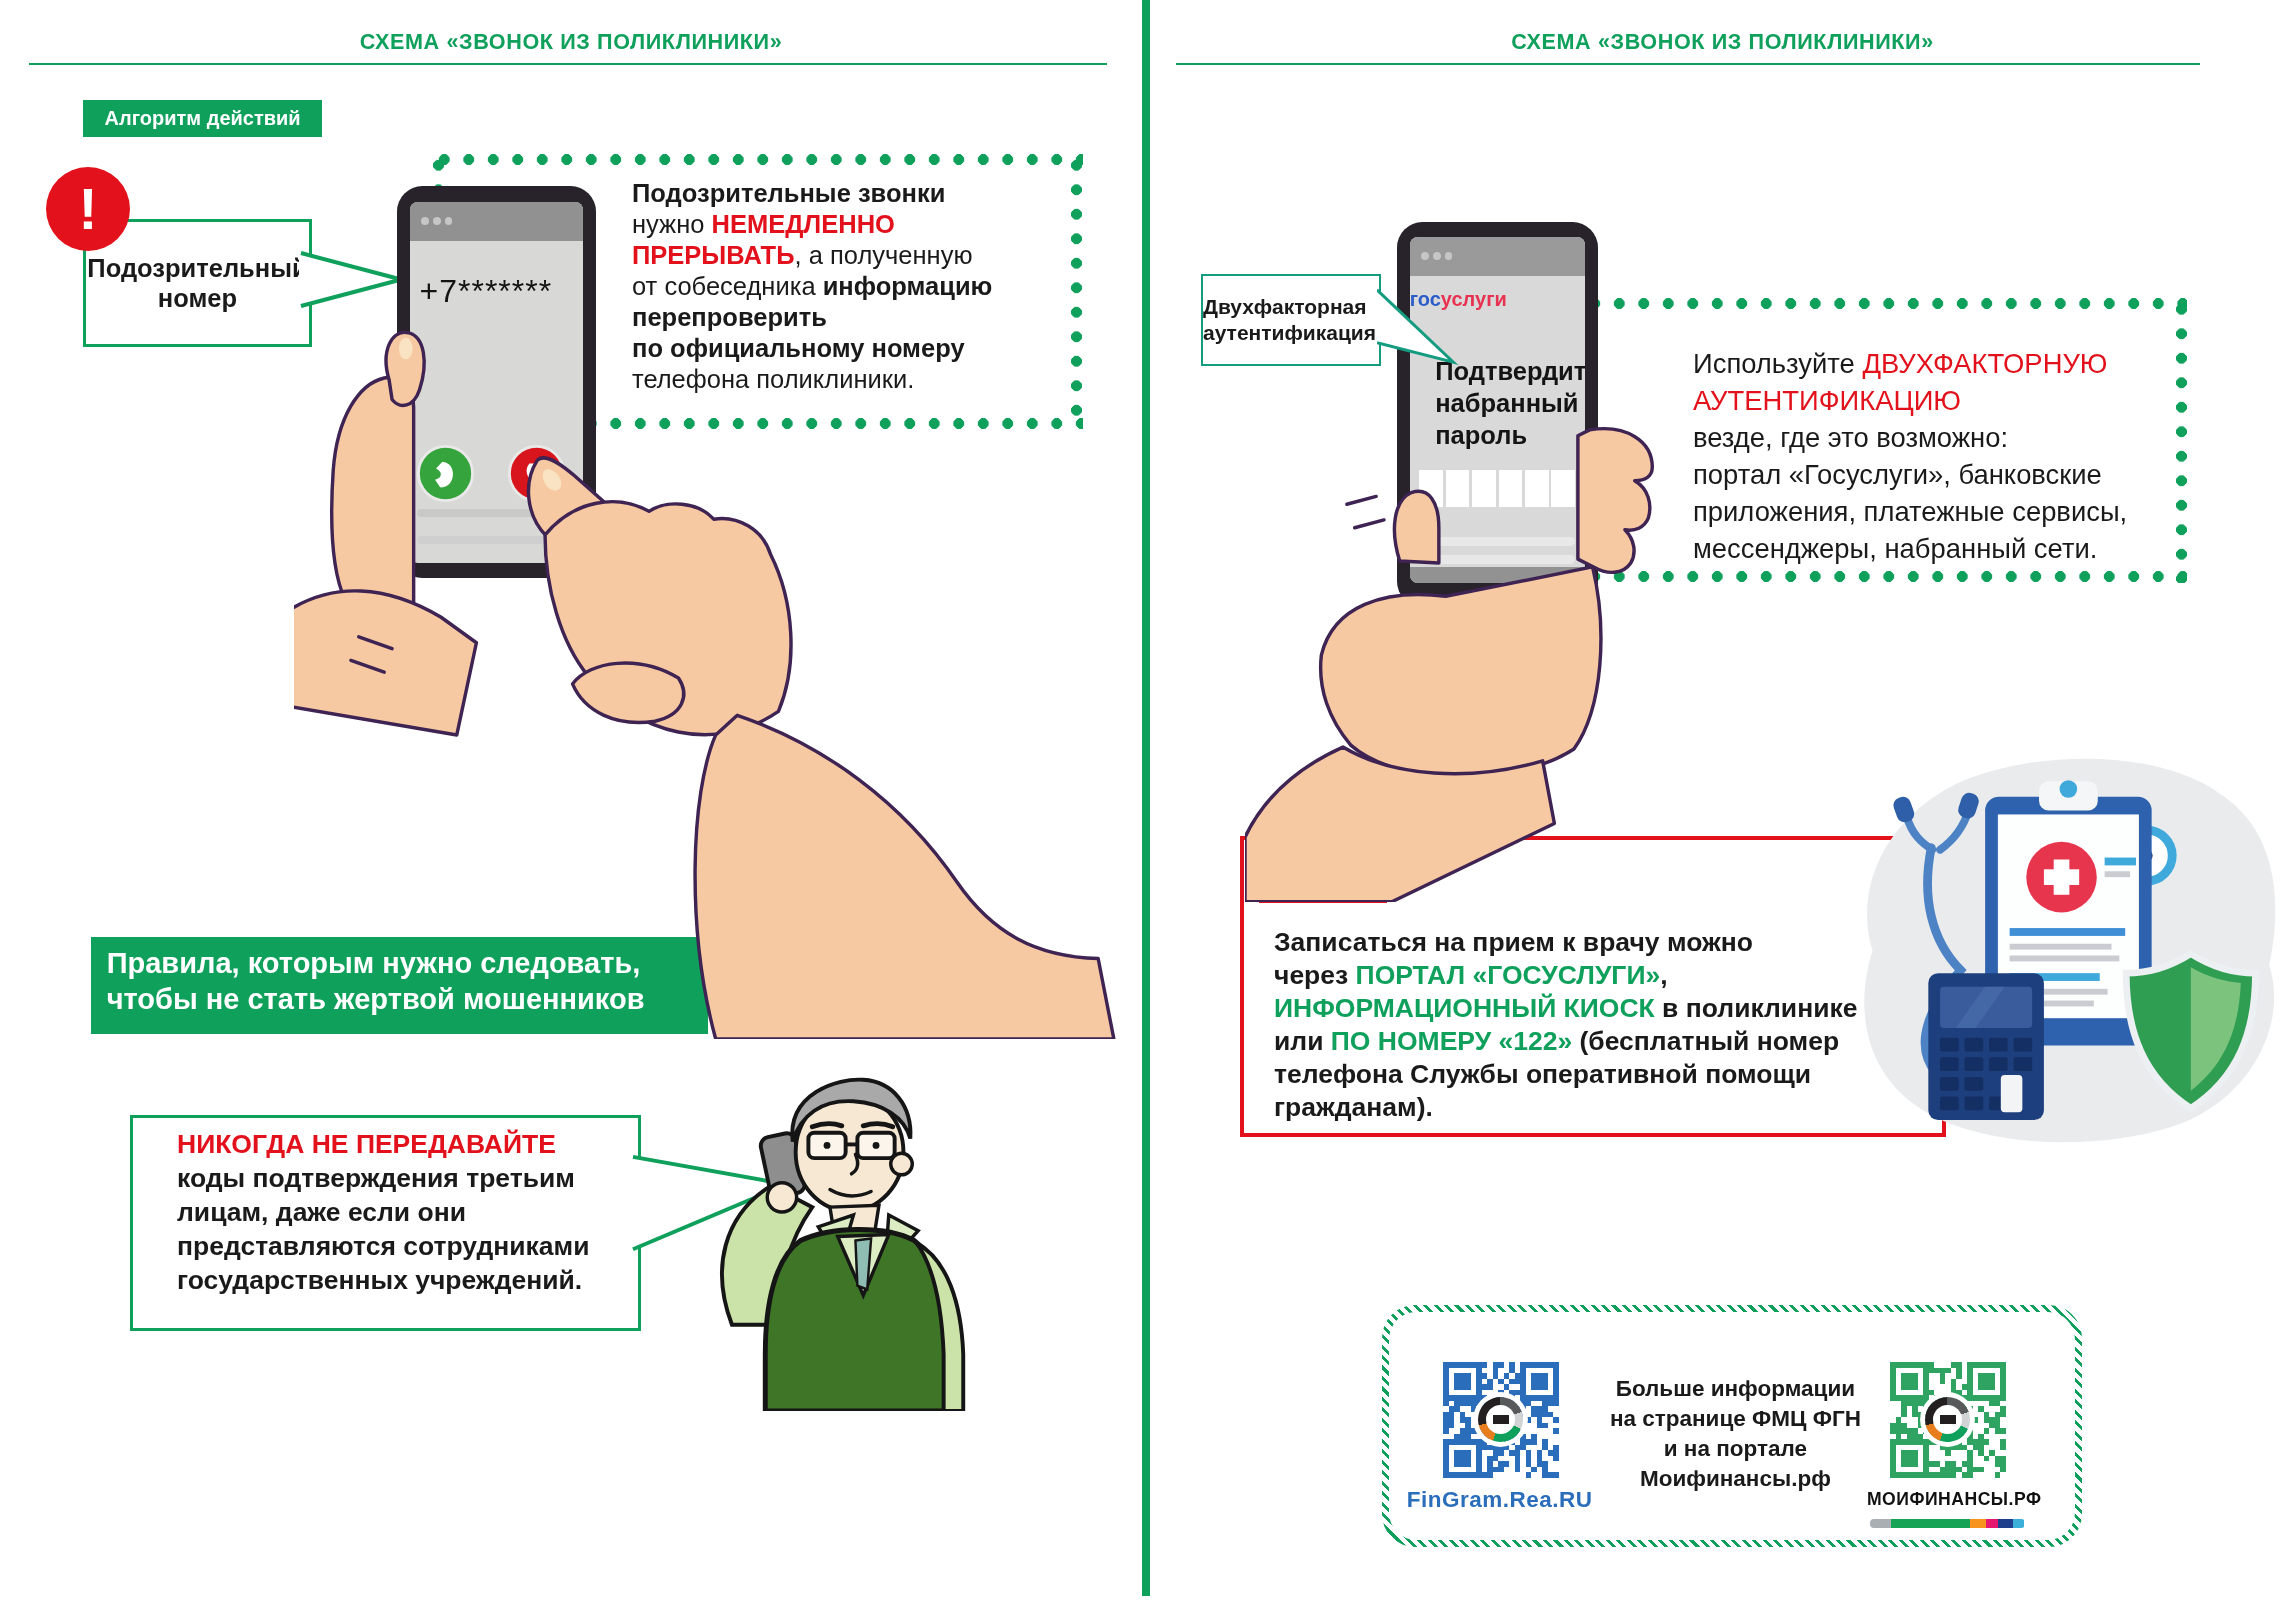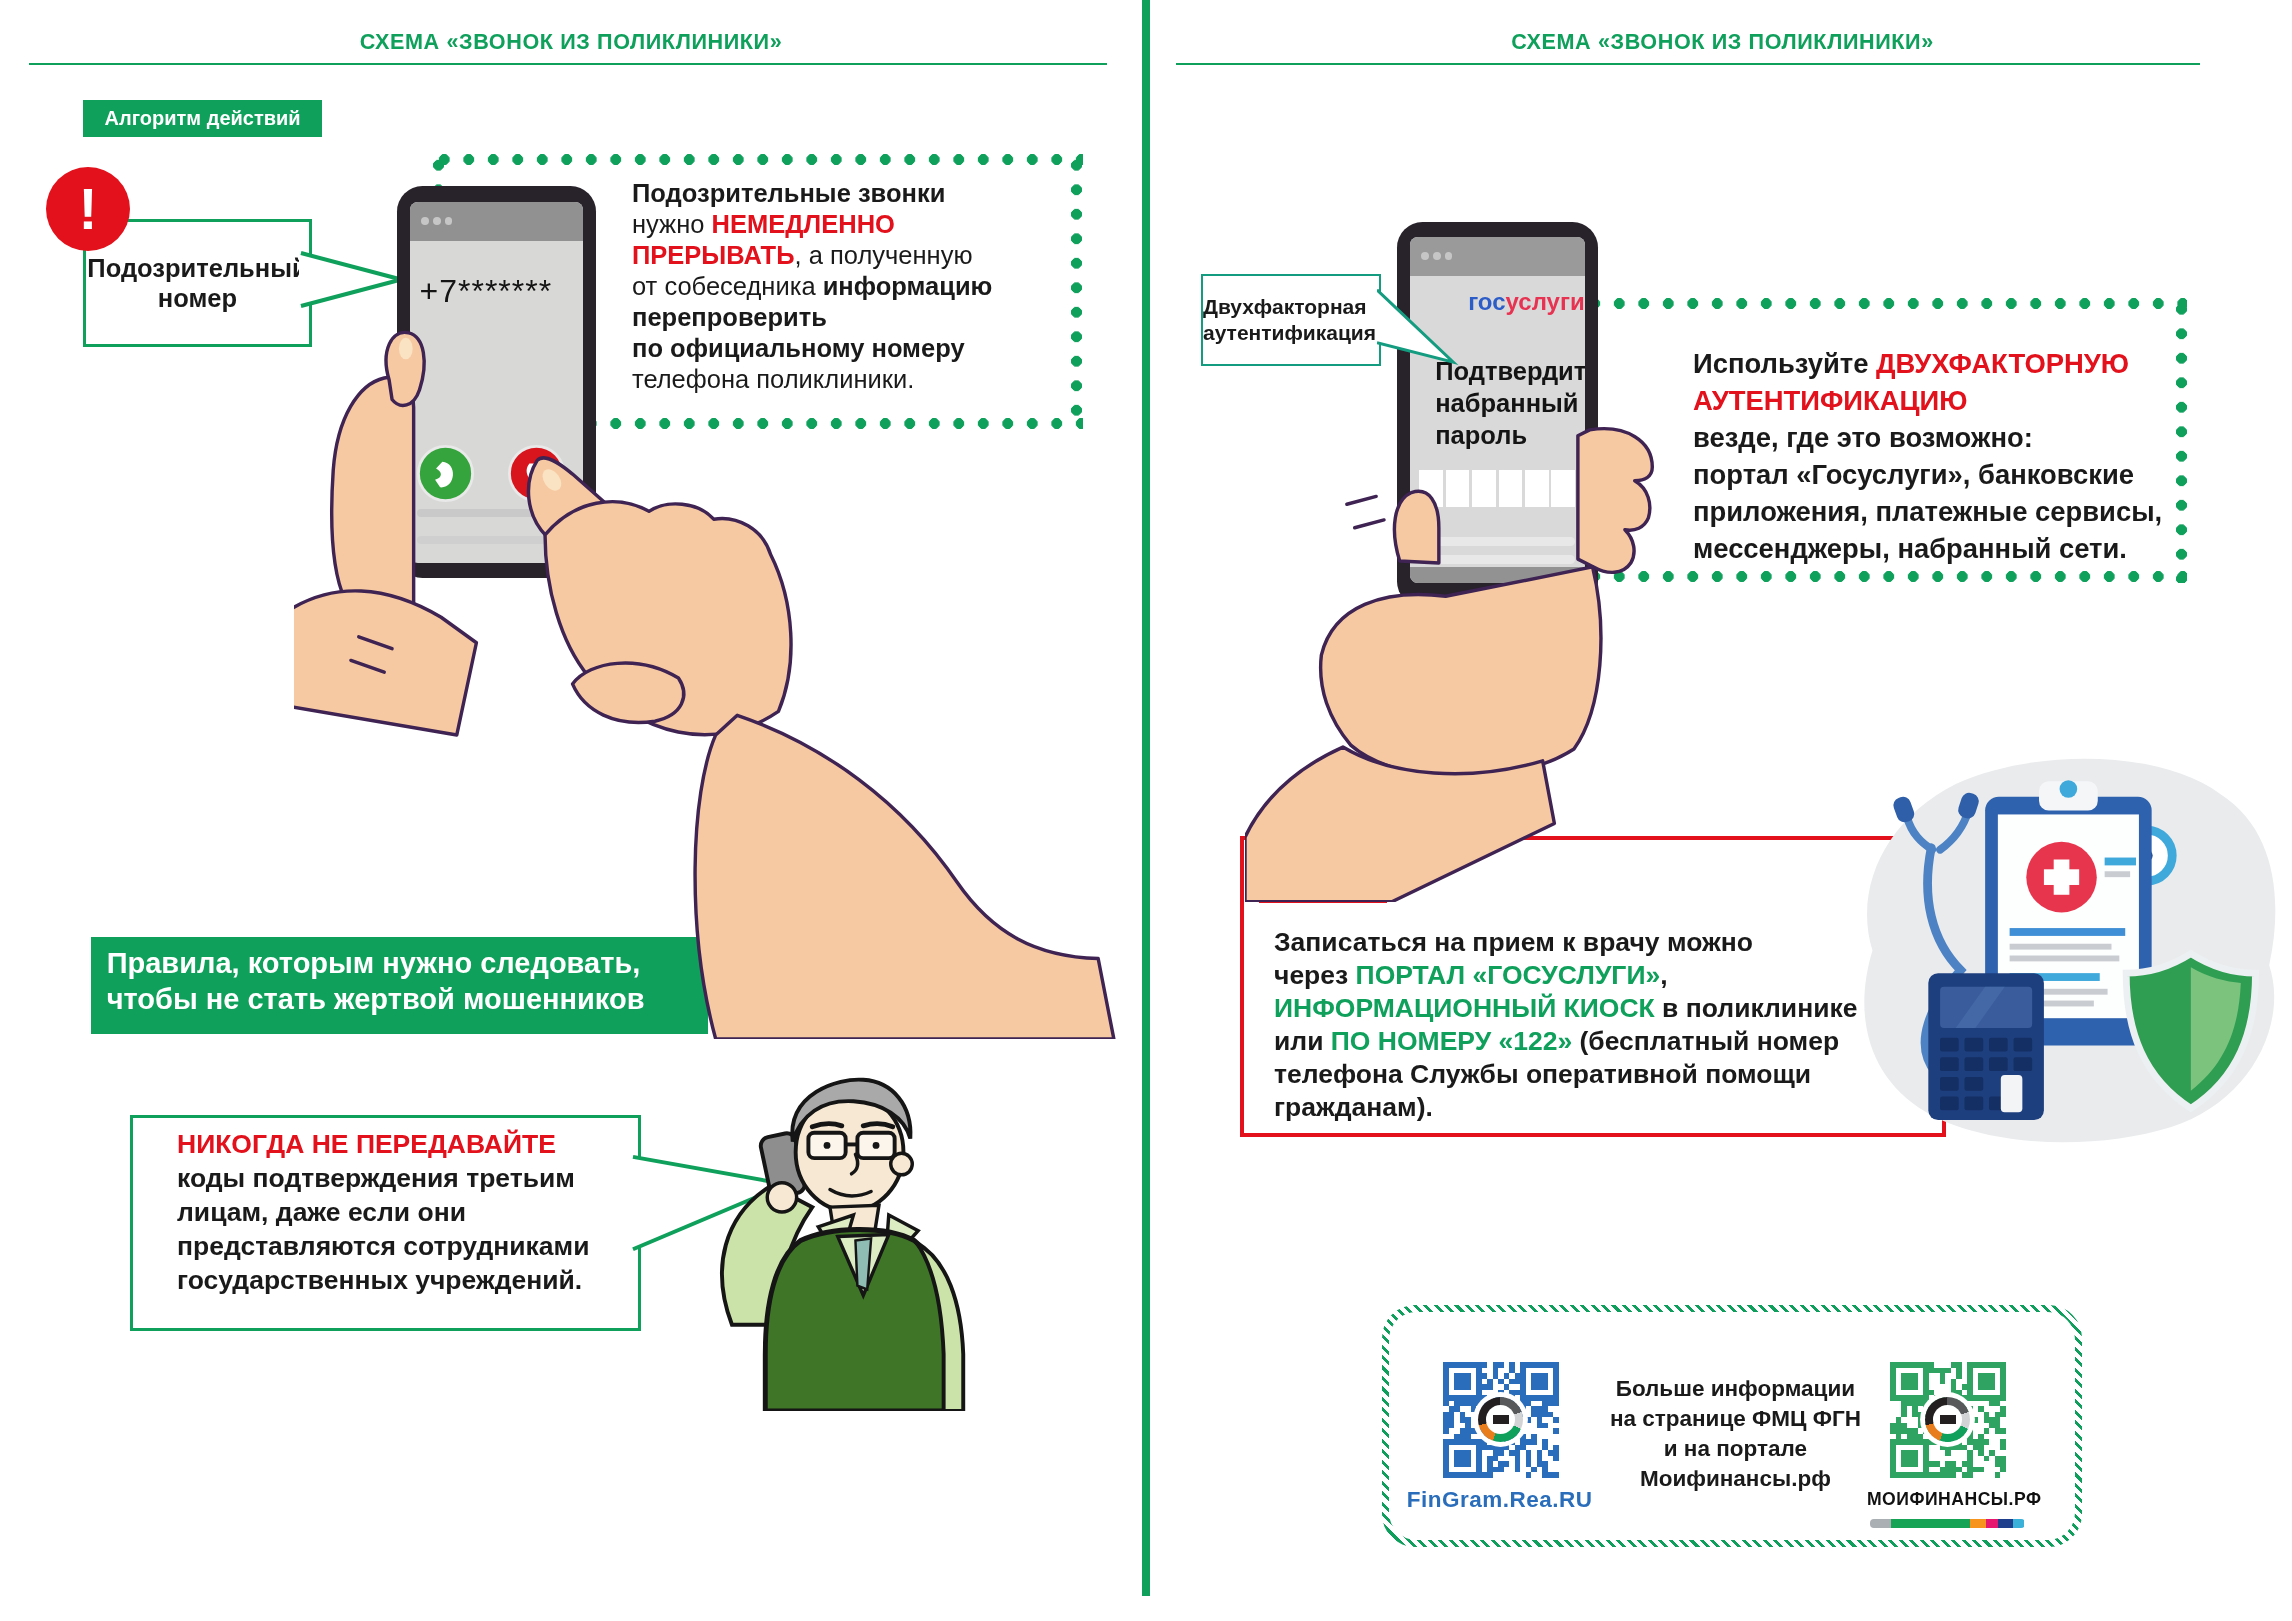--- a/index.html
+++ b/index.html
@@ -186,7 +186,7 @@
       <div class="tb-dot" style="left:23.5px;"></div>
       <div class="tb-dot" style="left:35px;"></div>
     </div>
-    <div class="abs" style="left:0;top:51px;width:175px;text-align:right;font-size:24px;font-weight:800;">
+    <div class="abs" style="left:0;top:51px;width:175px;text-align:left;font-size:20px;font-weight:800;">
       <span style="color:#2B5CC8;">гос</span><span style="color:#E73351;">услуги</span>
     </div>
     <div class="abs" style="left:25.5px;top:118px;font-size:25.5px;font-weight:bold;line-height:32px;color:#141414;">

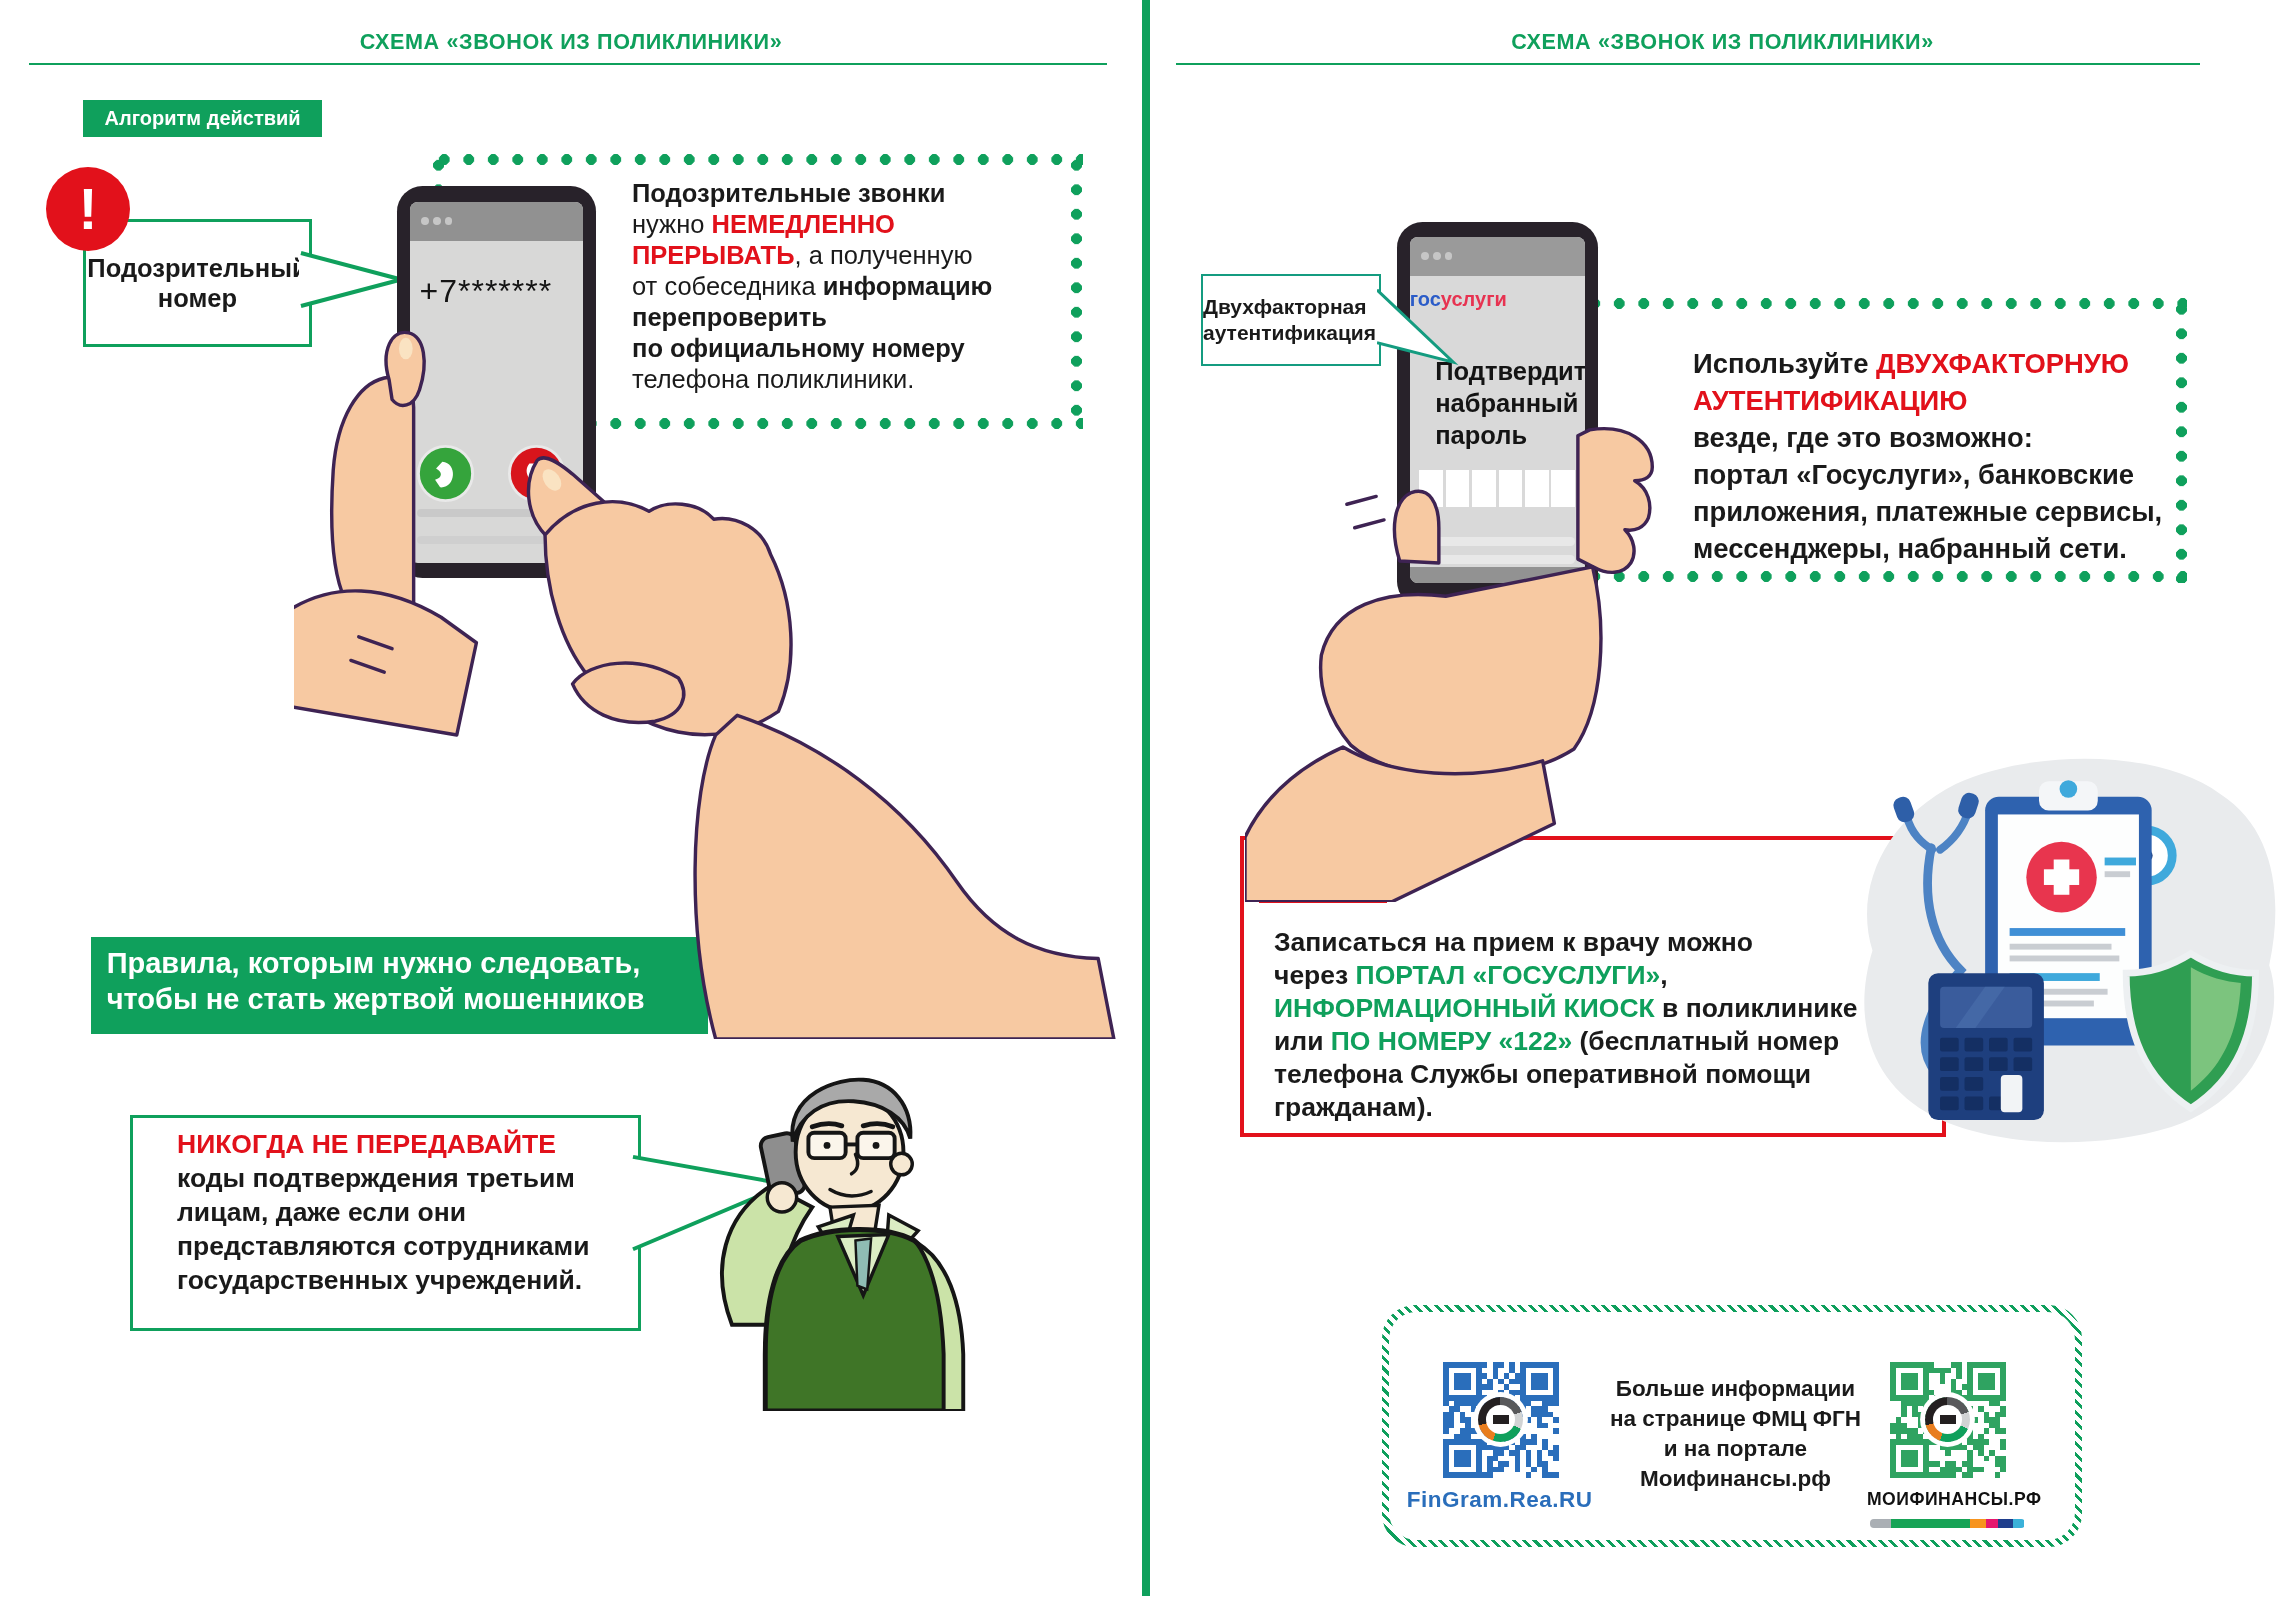--- a/index.html
+++ b/index.html
@@ -170,7 +170,7 @@
 <div class="abs dots-v" style="left:1509px;top:297px;height:286px;z-index:1;"></div>
 <div class="abs dots-v" style="left:2175px;top:297px;height:286px;z-index:1;"></div>
 
-<div class="abs" style="left:1693px;top:345px;width:480px;font-size:27.4px;line-height:37px;font-weight:bold;z-index:2;">
+<div class="abs" style="left:1693px;top:345px;width:480px;font-size:27.4px;line-height:37px;font-weight:normal;z-index:2;">
   <div class="note-line"><span>Используйте </span><span class="red">ДВУХФАКТОРНУЮ</span></div>
   <div class="red note-line">АУТЕНТИФИКАЦИЮ</div>
   <div class="note-line">везде, где это возможно:</div>

